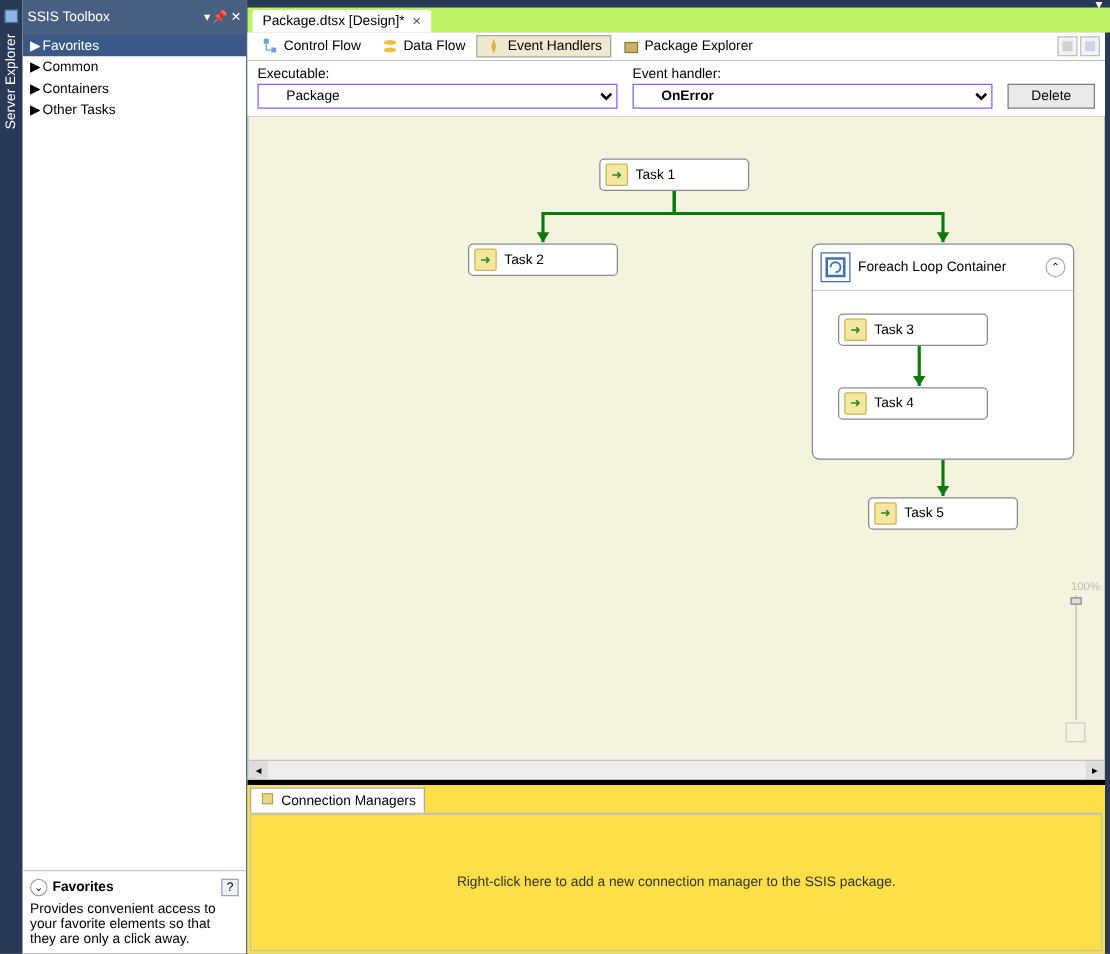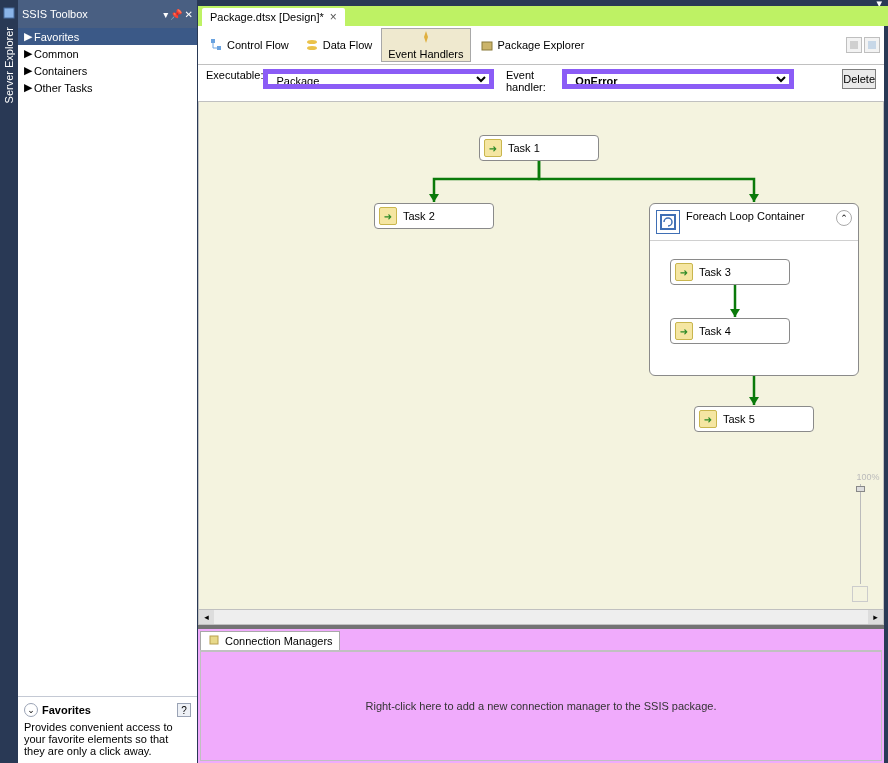--- a/index.html
+++ b/index.html
@@ -37,7 +37,7 @@
 
 .designer-tabs { display:flex; align-items:center; padding:2px 4px; gap:2px; border-bottom:1px solid #c0c0c0; background:#fff; }
 .designer-tab { display:flex; align-items:center; gap:4px; padding:1px 6px; border:1px solid transparent; cursor:pointer; }
-.designer-tab.active { border:1px solid #a8a8a8; background:#efe9cf;flex-direction:column; }
+.designer-tab.active { border:1px solid #a8a8a8; background:#efe9cf; }
 .designer-tab .ticon { width:14px; height:14px; }
 .designer-right-icons { margin-left:auto; display:flex; gap:2px; }
 .designer-right-icons .ricon { width:16px; height:16px; border:1px solid #bfbfbf; background:#f3f3f3; cursor:pointer; display:flex; align-items:center; justify-content:center; }

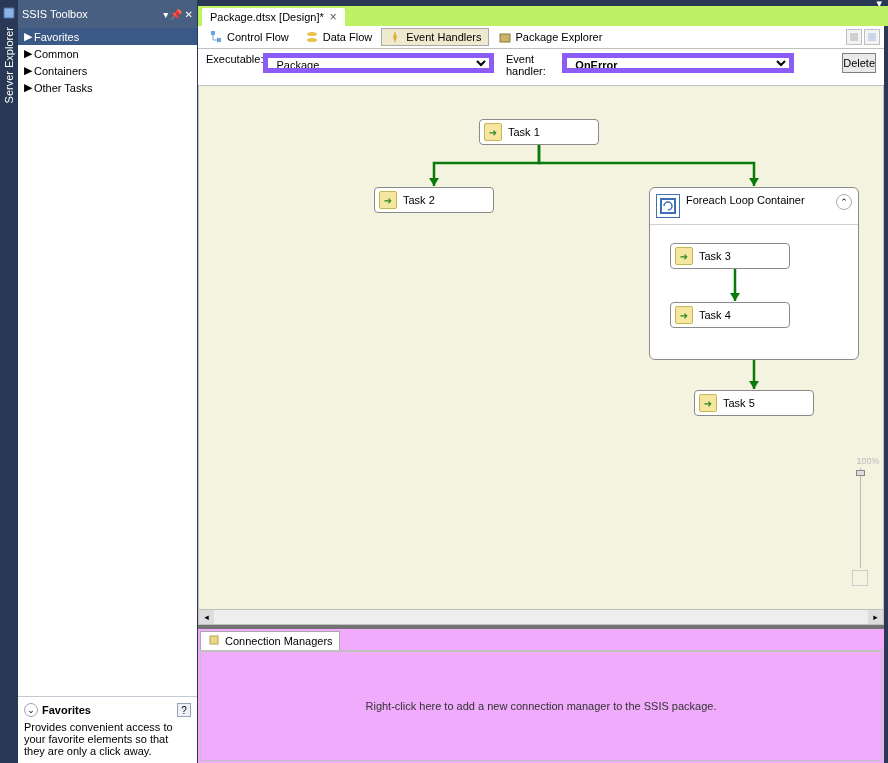--- a/index.html
+++ b/index.html
@@ -44,7 +44,7 @@
 
 
 .selectors { display:flex; gap:12px; padding:4px 8px 6px 8px; background:#fff; }
-.sel-col { flex:1; display:flex; flex-direction:row; }
+.sel-col { flex:1; display:flex; flex-direction:column; }
 .sel-col.del { flex:0 0 70px; justify-content:flex-end; }
 .sel-col label { margin-bottom:2px; }
 .sel-col select { width:100%; height:20px; border:5px solid #8b5cf6; background:#fff; font-size:11px; padding-left:4px;}

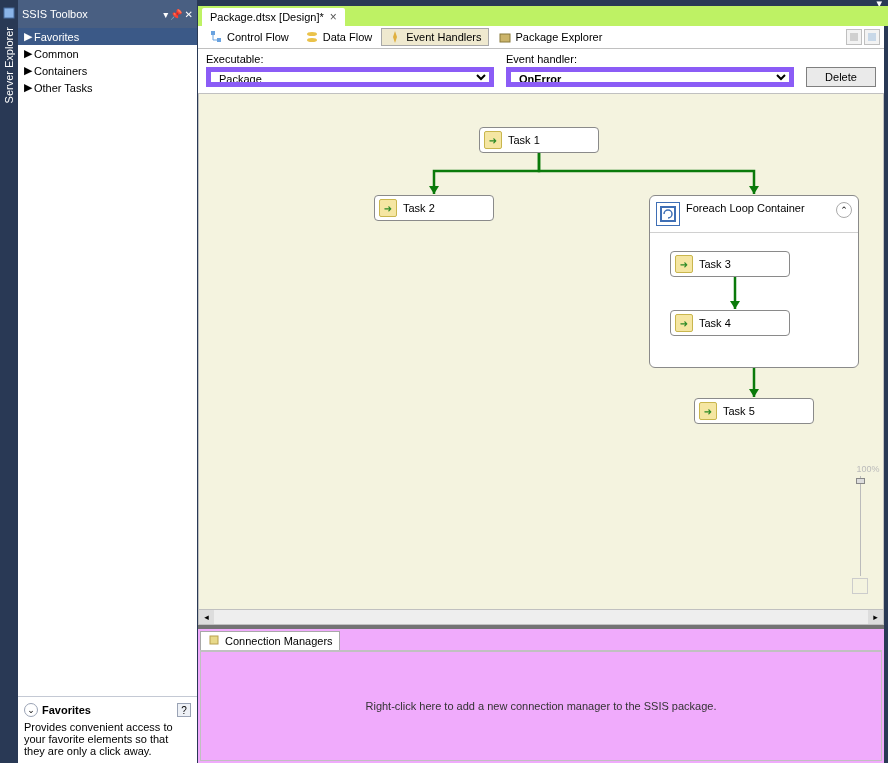--- a/index.html
+++ b/index.html
@@ -47,7 +47,7 @@
 .sel-col { flex:1; display:flex; flex-direction:column; }
 .sel-col.del { flex:0 0 70px; justify-content:flex-end; }
 .sel-col label { margin-bottom:2px; }
-.sel-col select { width:100%; height:20px; border:5px solid #8b5cf6; background:#fff; font-size:11px; padding-left:4px;}
+.sel-col select { width:100%; height:20px; border:1px solid #8b5cf6; background:#fff; font-size:11px; padding-left:18px;}
 .btn { height:20px; border:1px solid #7f7f7f; background:#eaeaea; cursor:pointer; }
 
 

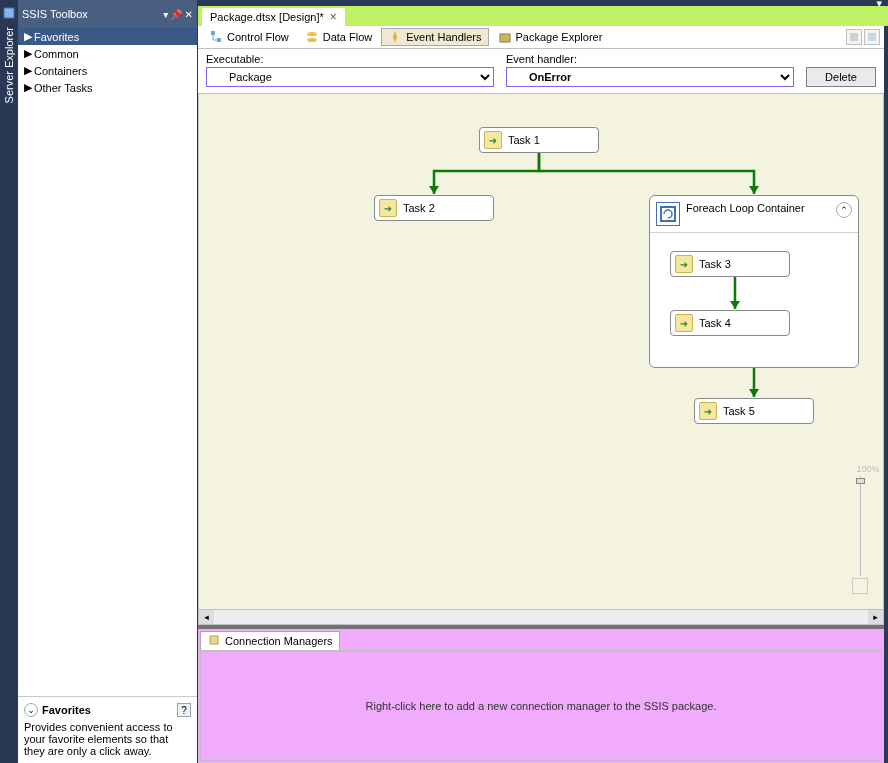--- a/index.html
+++ b/index.html
@@ -61,7 +61,7 @@
 .task .ticon { width:18px; height:18px; background:#f5e6a2; border:1px solid #c9b64e; border-radius:2px; display:flex; align-items:center; justify-content:center;}
 .task .tarrow { font-size:10px; color:#2e8b28;}
 .container-node { position:absolute; background:#fff; border:1px solid #8a8a8a; border-radius:6px; }
-.container-node .chdr { display:flex; gap:6px; padding:6px; }
+.container-node .chdr { display:flex; align-items:center; gap:6px; padding:6px; }
 .container-node .cicon { width:24px; height:24px; border:1px solid #3f6fb5; display:flex; align-items:center; justify-content:center;}
 .container-node .expand { margin-left:auto; width:16px; height:16px; border:1px solid #aaa; border-radius:50%; display:flex; align-items:center; justify-content:center; font-size:9px;}
 .container-node .cbody { border-top:1px solid #d0d0d0; position:relative; }

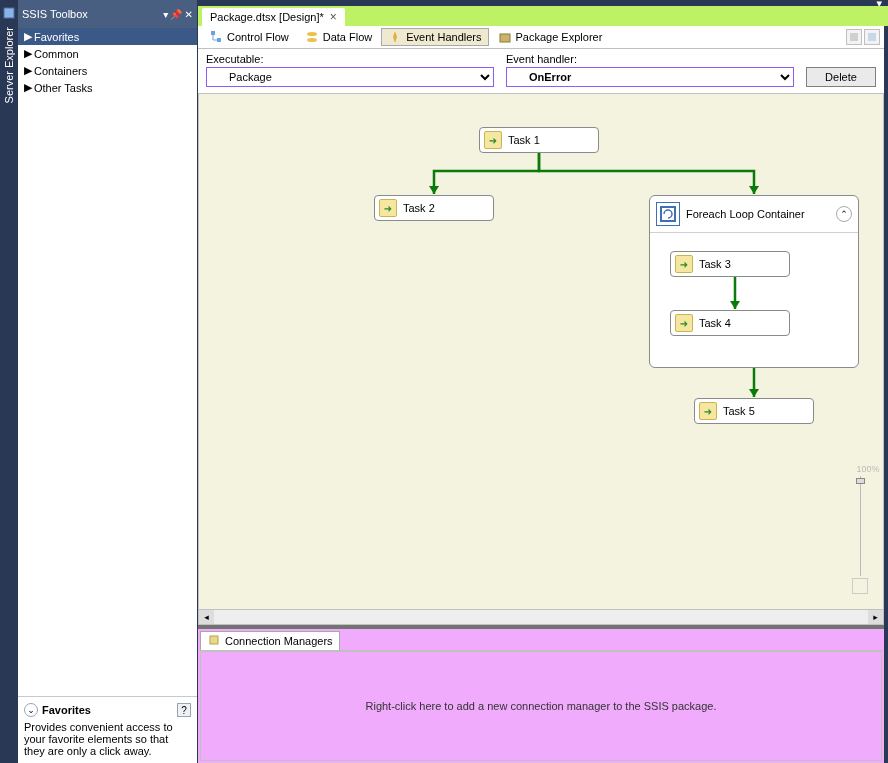--- a/index.html
+++ b/index.html
@@ -78,7 +78,7 @@
 .zoom .zbox { width:16px; height:16px; border:1px solid #ccc; }
 
 
-.connmgr-wrap { background:#f0abfc; border-top:4px solid #737373; }
+.connmgr-wrap { background:#fde047; border-top:4px solid #000000; }
 .connmgr-tabs { display:flex; border-bottom:1px solid #c0c0c0; margin:2px 2px 0 2px; }
 .connmgr-tab { display:flex; align-items:center; gap:4px; padding:1px 6px; border:1px solid #a8a8a8; border-bottom:none; background:#fff; }
 .connmgr-body { height:110px; display:flex; align-items:center; justify-content:center; color:#333; border:1px solid #c0c0c0; margin:0 2px 2px 2px;}

